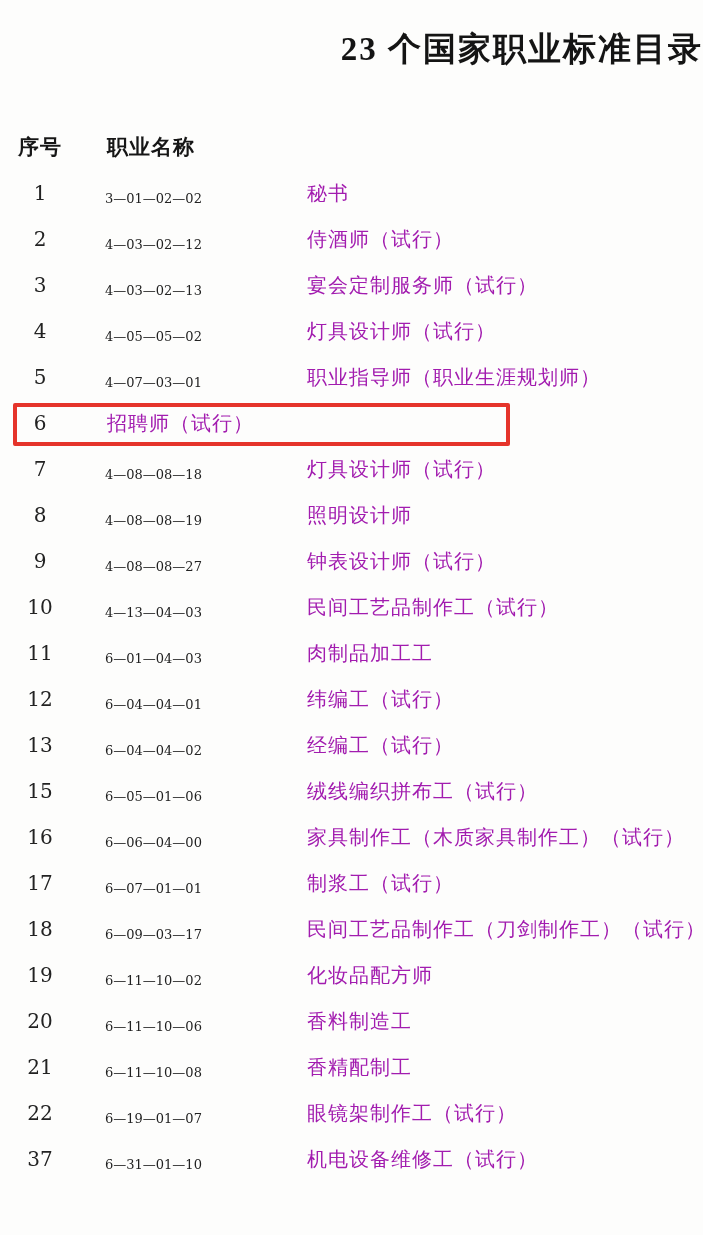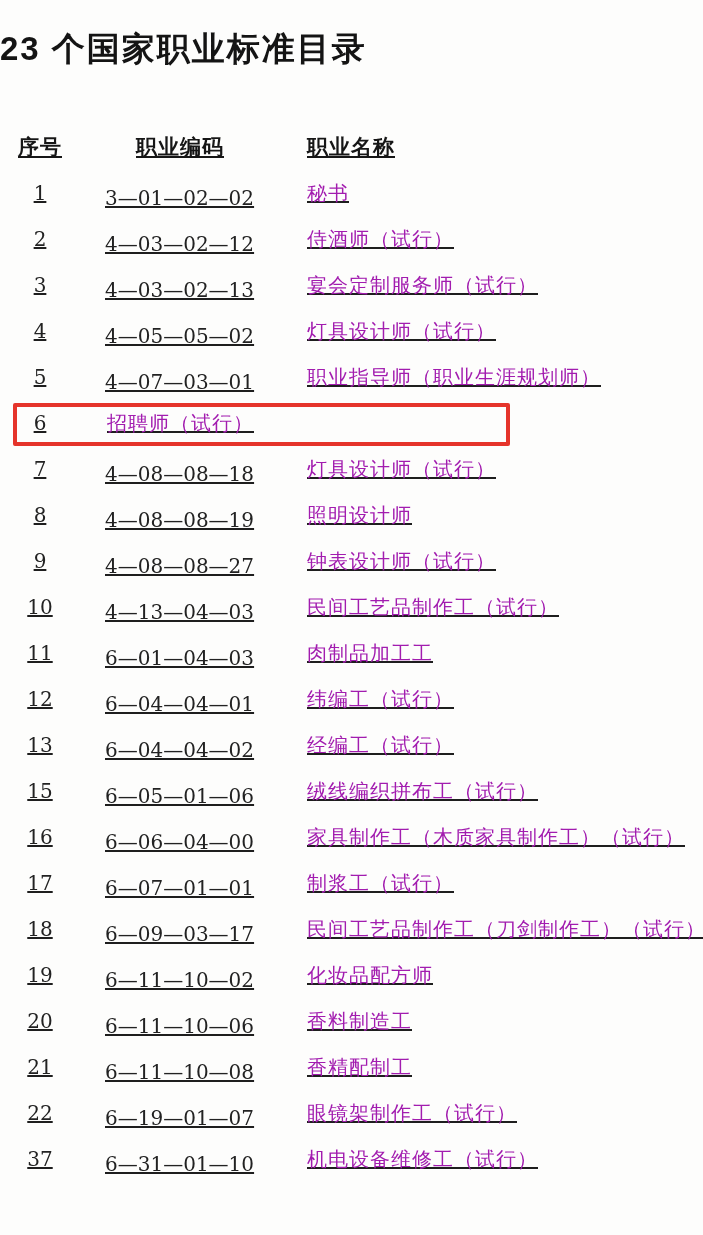--- a/index.html
+++ b/index.html
@@ -22,11 +22,11 @@
     top: 27px;
     left: 0;
     width: 100%;
-    text-align: left;
+    text-align: right;
     font-size: 33px;
     font-weight: 700;
     letter-spacing: 2px;
-    font-family: Liberation Sans, sans-serif;
+    font-family: Liberation Serif, serif;
     color: #141414;
   }
   .grid-row {

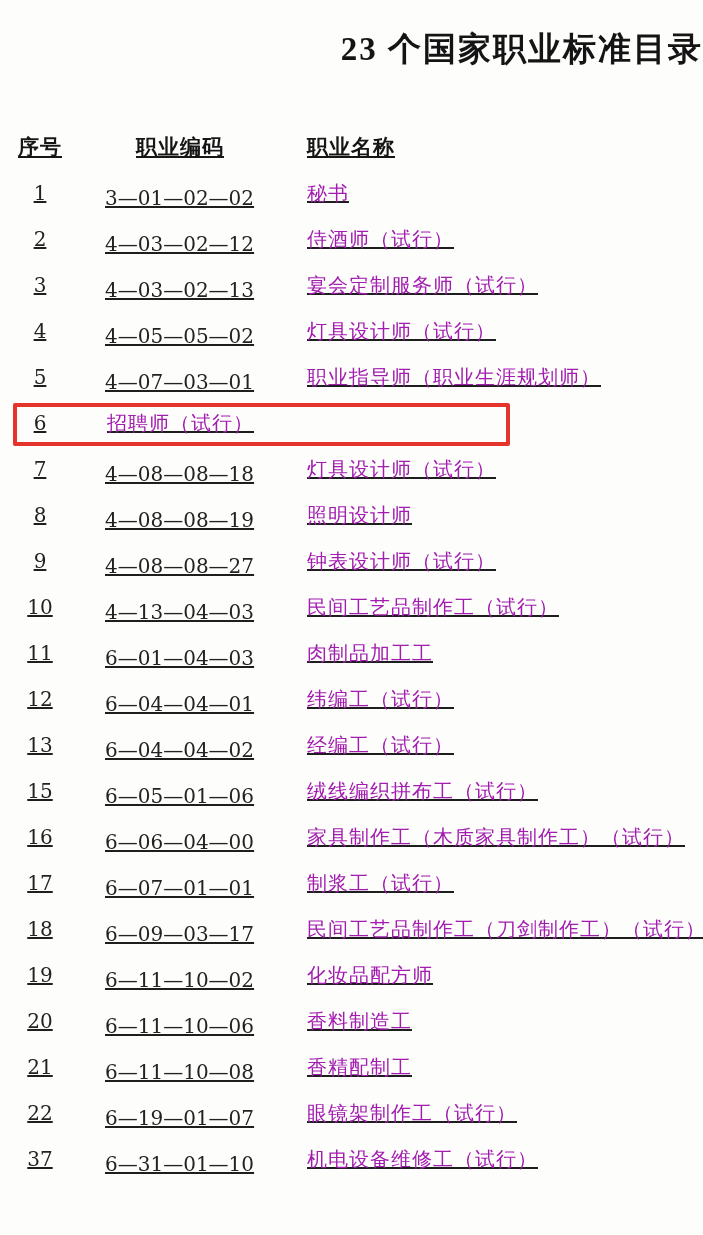--- a/index.html
+++ b/index.html
@@ -33,7 +33,6 @@
     display: grid;
     grid-template-columns: 80px 200px 1fr;
     align-items: center;
-    text-decoration: underline;
   }
   .table-header {
     position: absolute;

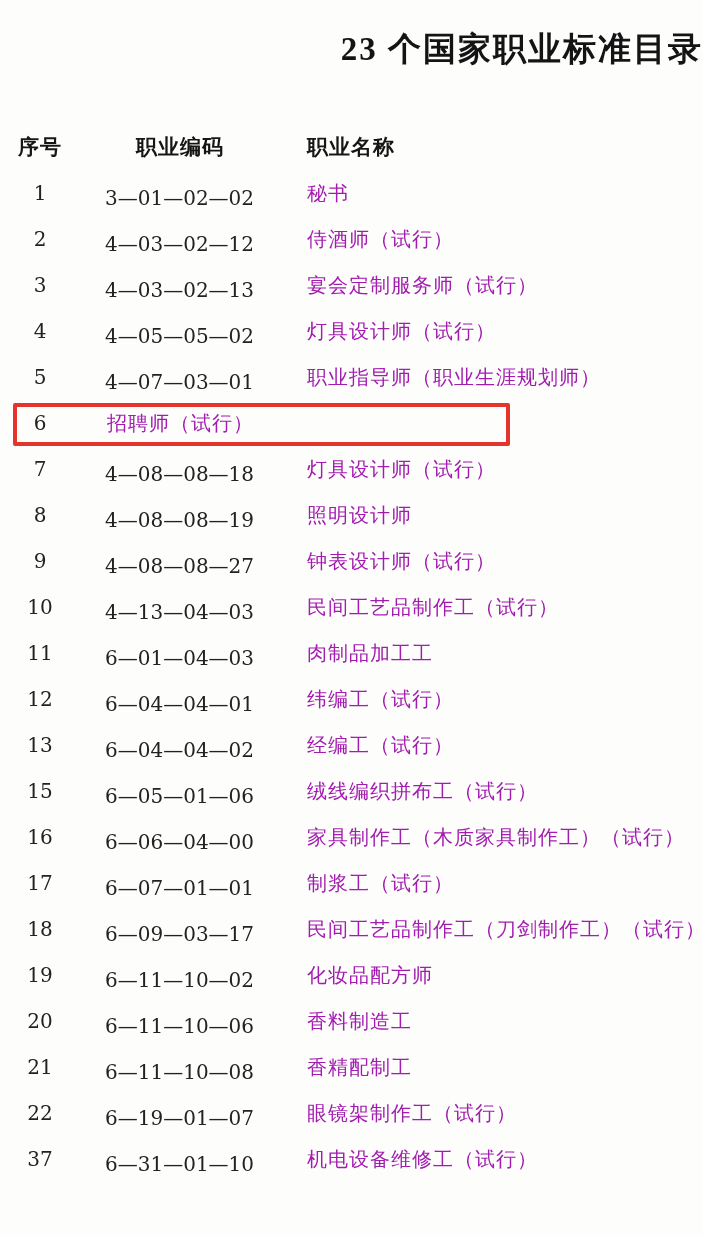--- a/index.html
+++ b/index.html
@@ -102,7 +102,6 @@
 
   <div class="table-header grid-row">
     <div class="h-num">序号</div>
-    <div class="h-code">职业编码</div>
     <div class="h-name">职业名称</div>
   </div>
 

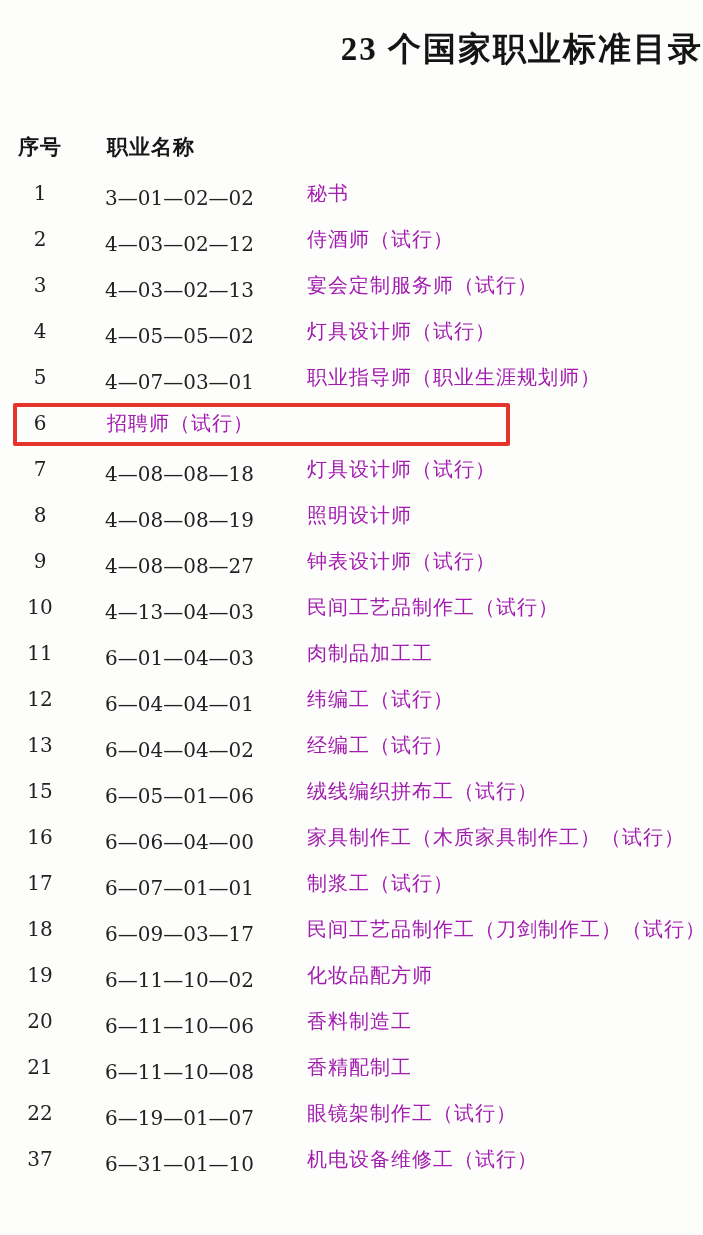--- a/index.html
+++ b/index.html
@@ -69,7 +69,7 @@
   }
   .c-code {
     padding-left: 25px;
-    font-size: 20px;
+    font-size: 13px;
     letter-spacing: 0px;
     color: #222222;
     margin-top: 10px;

